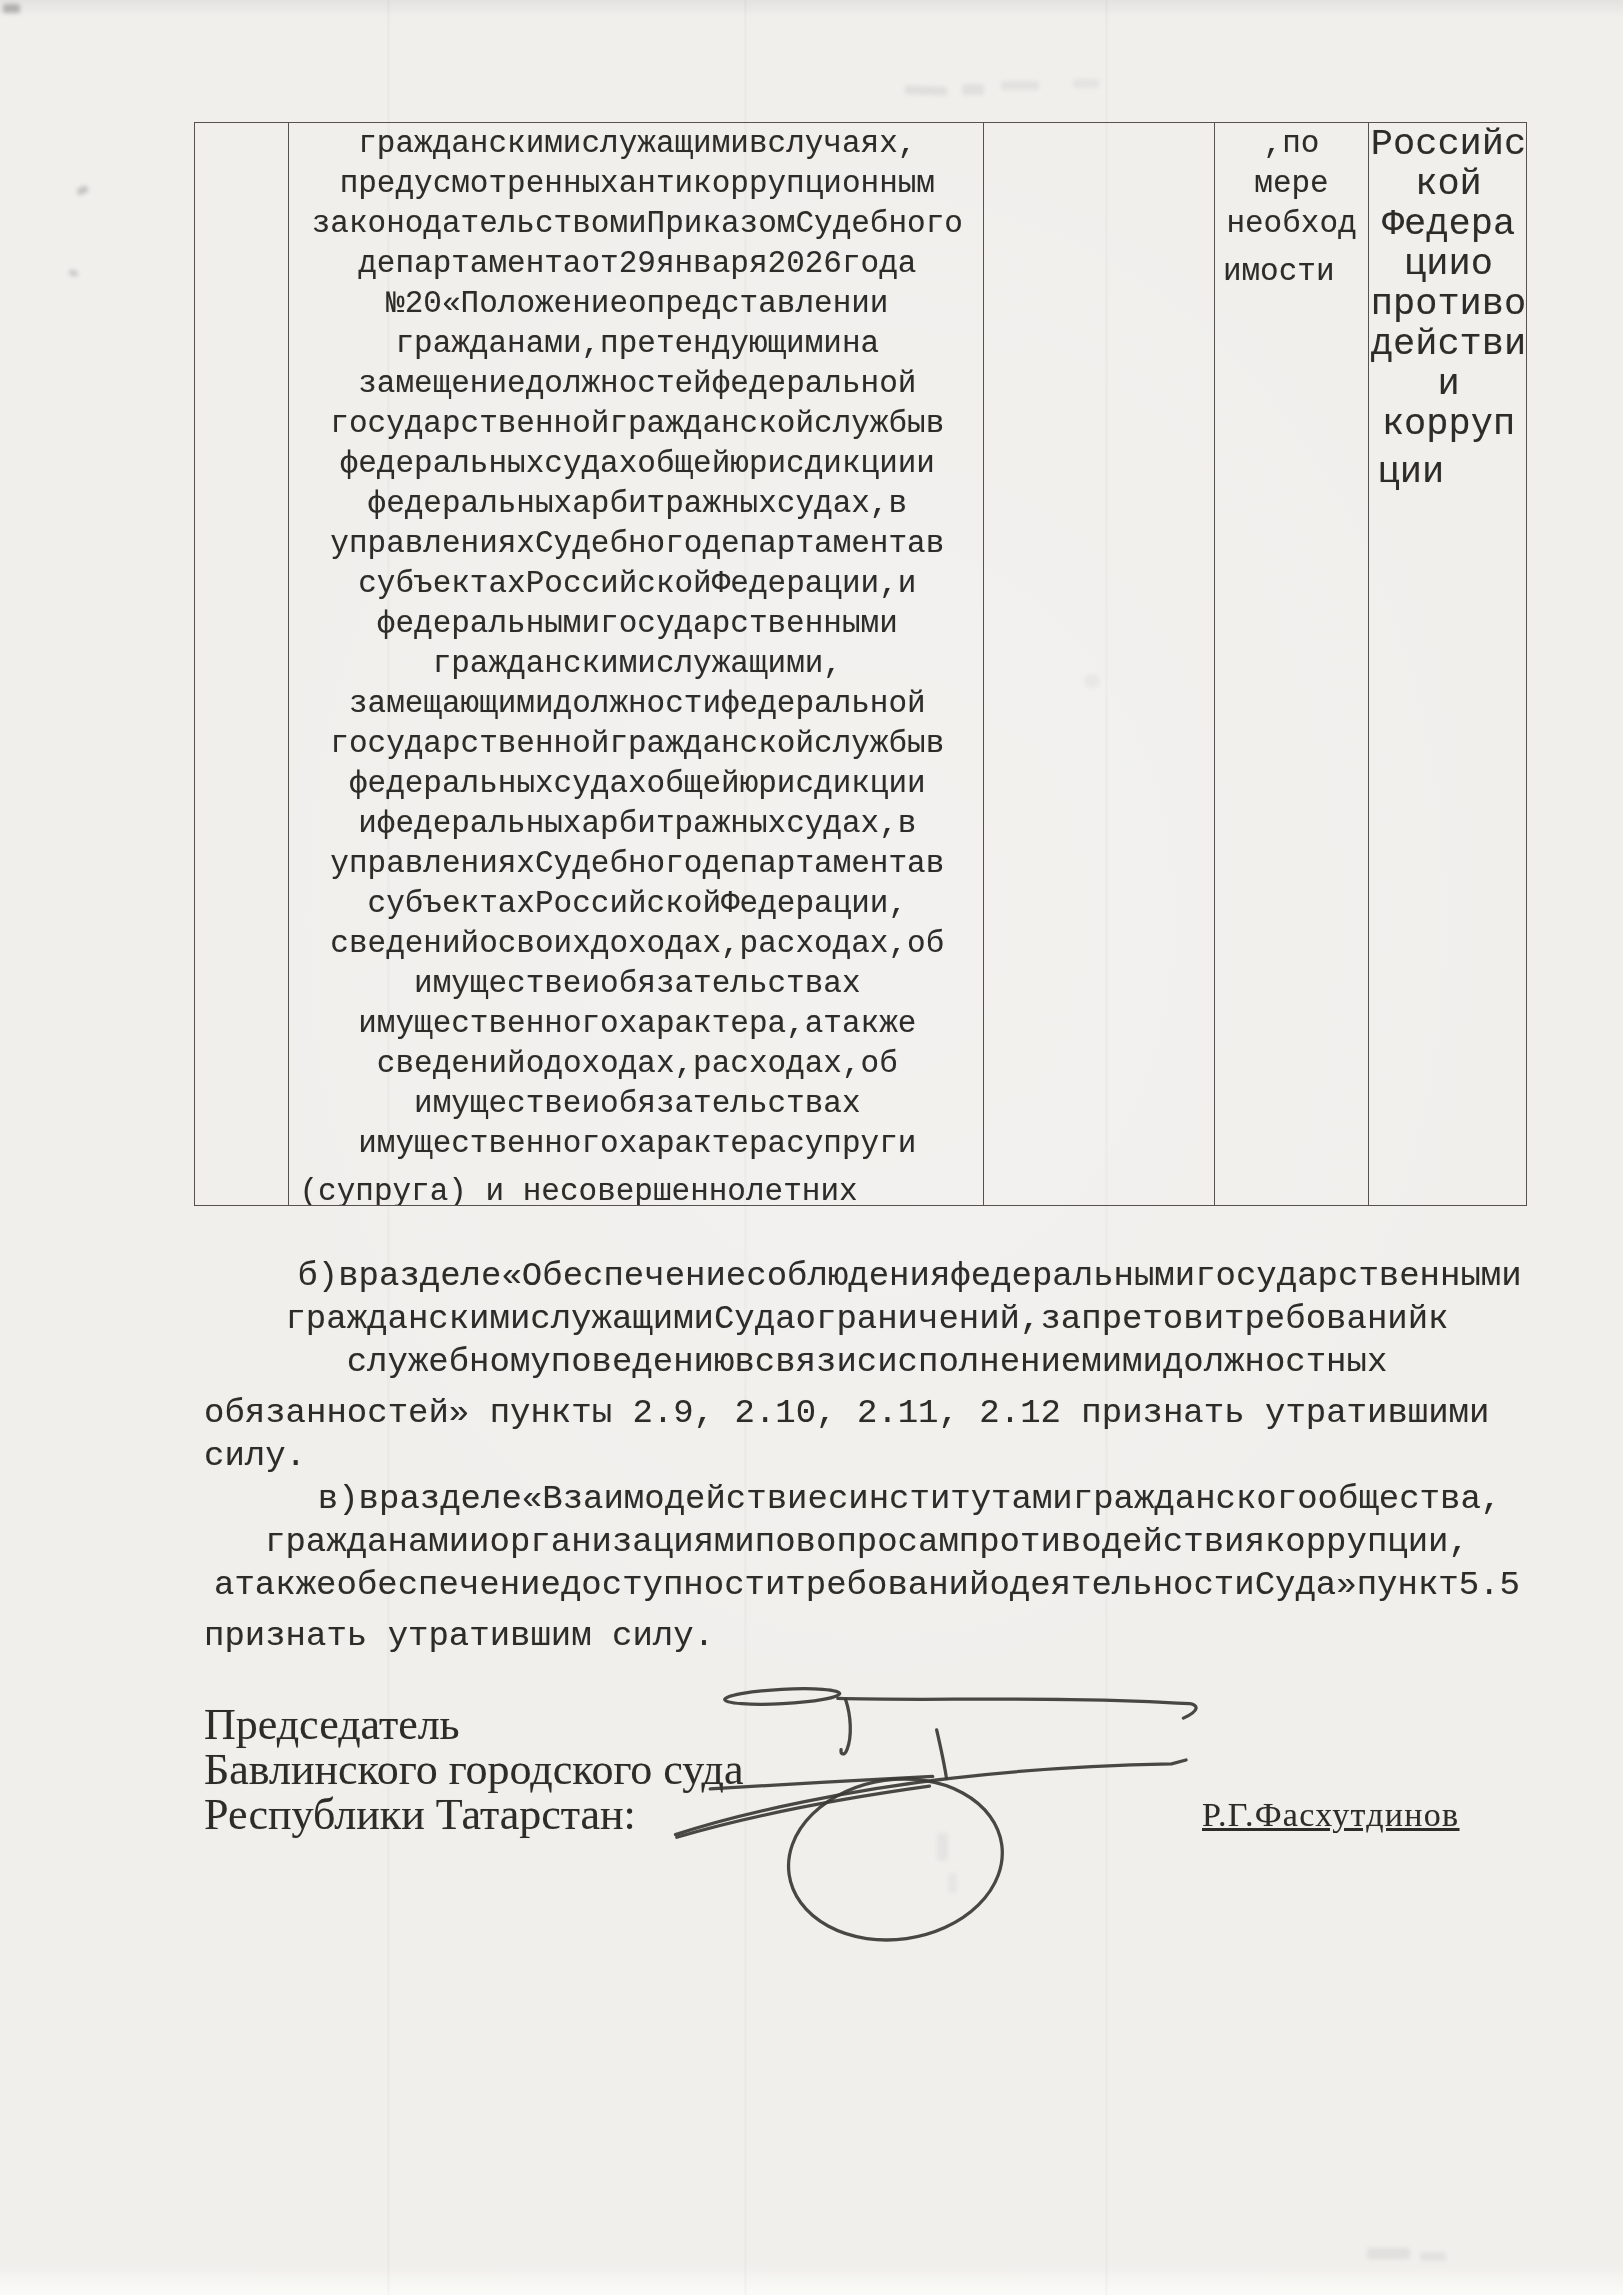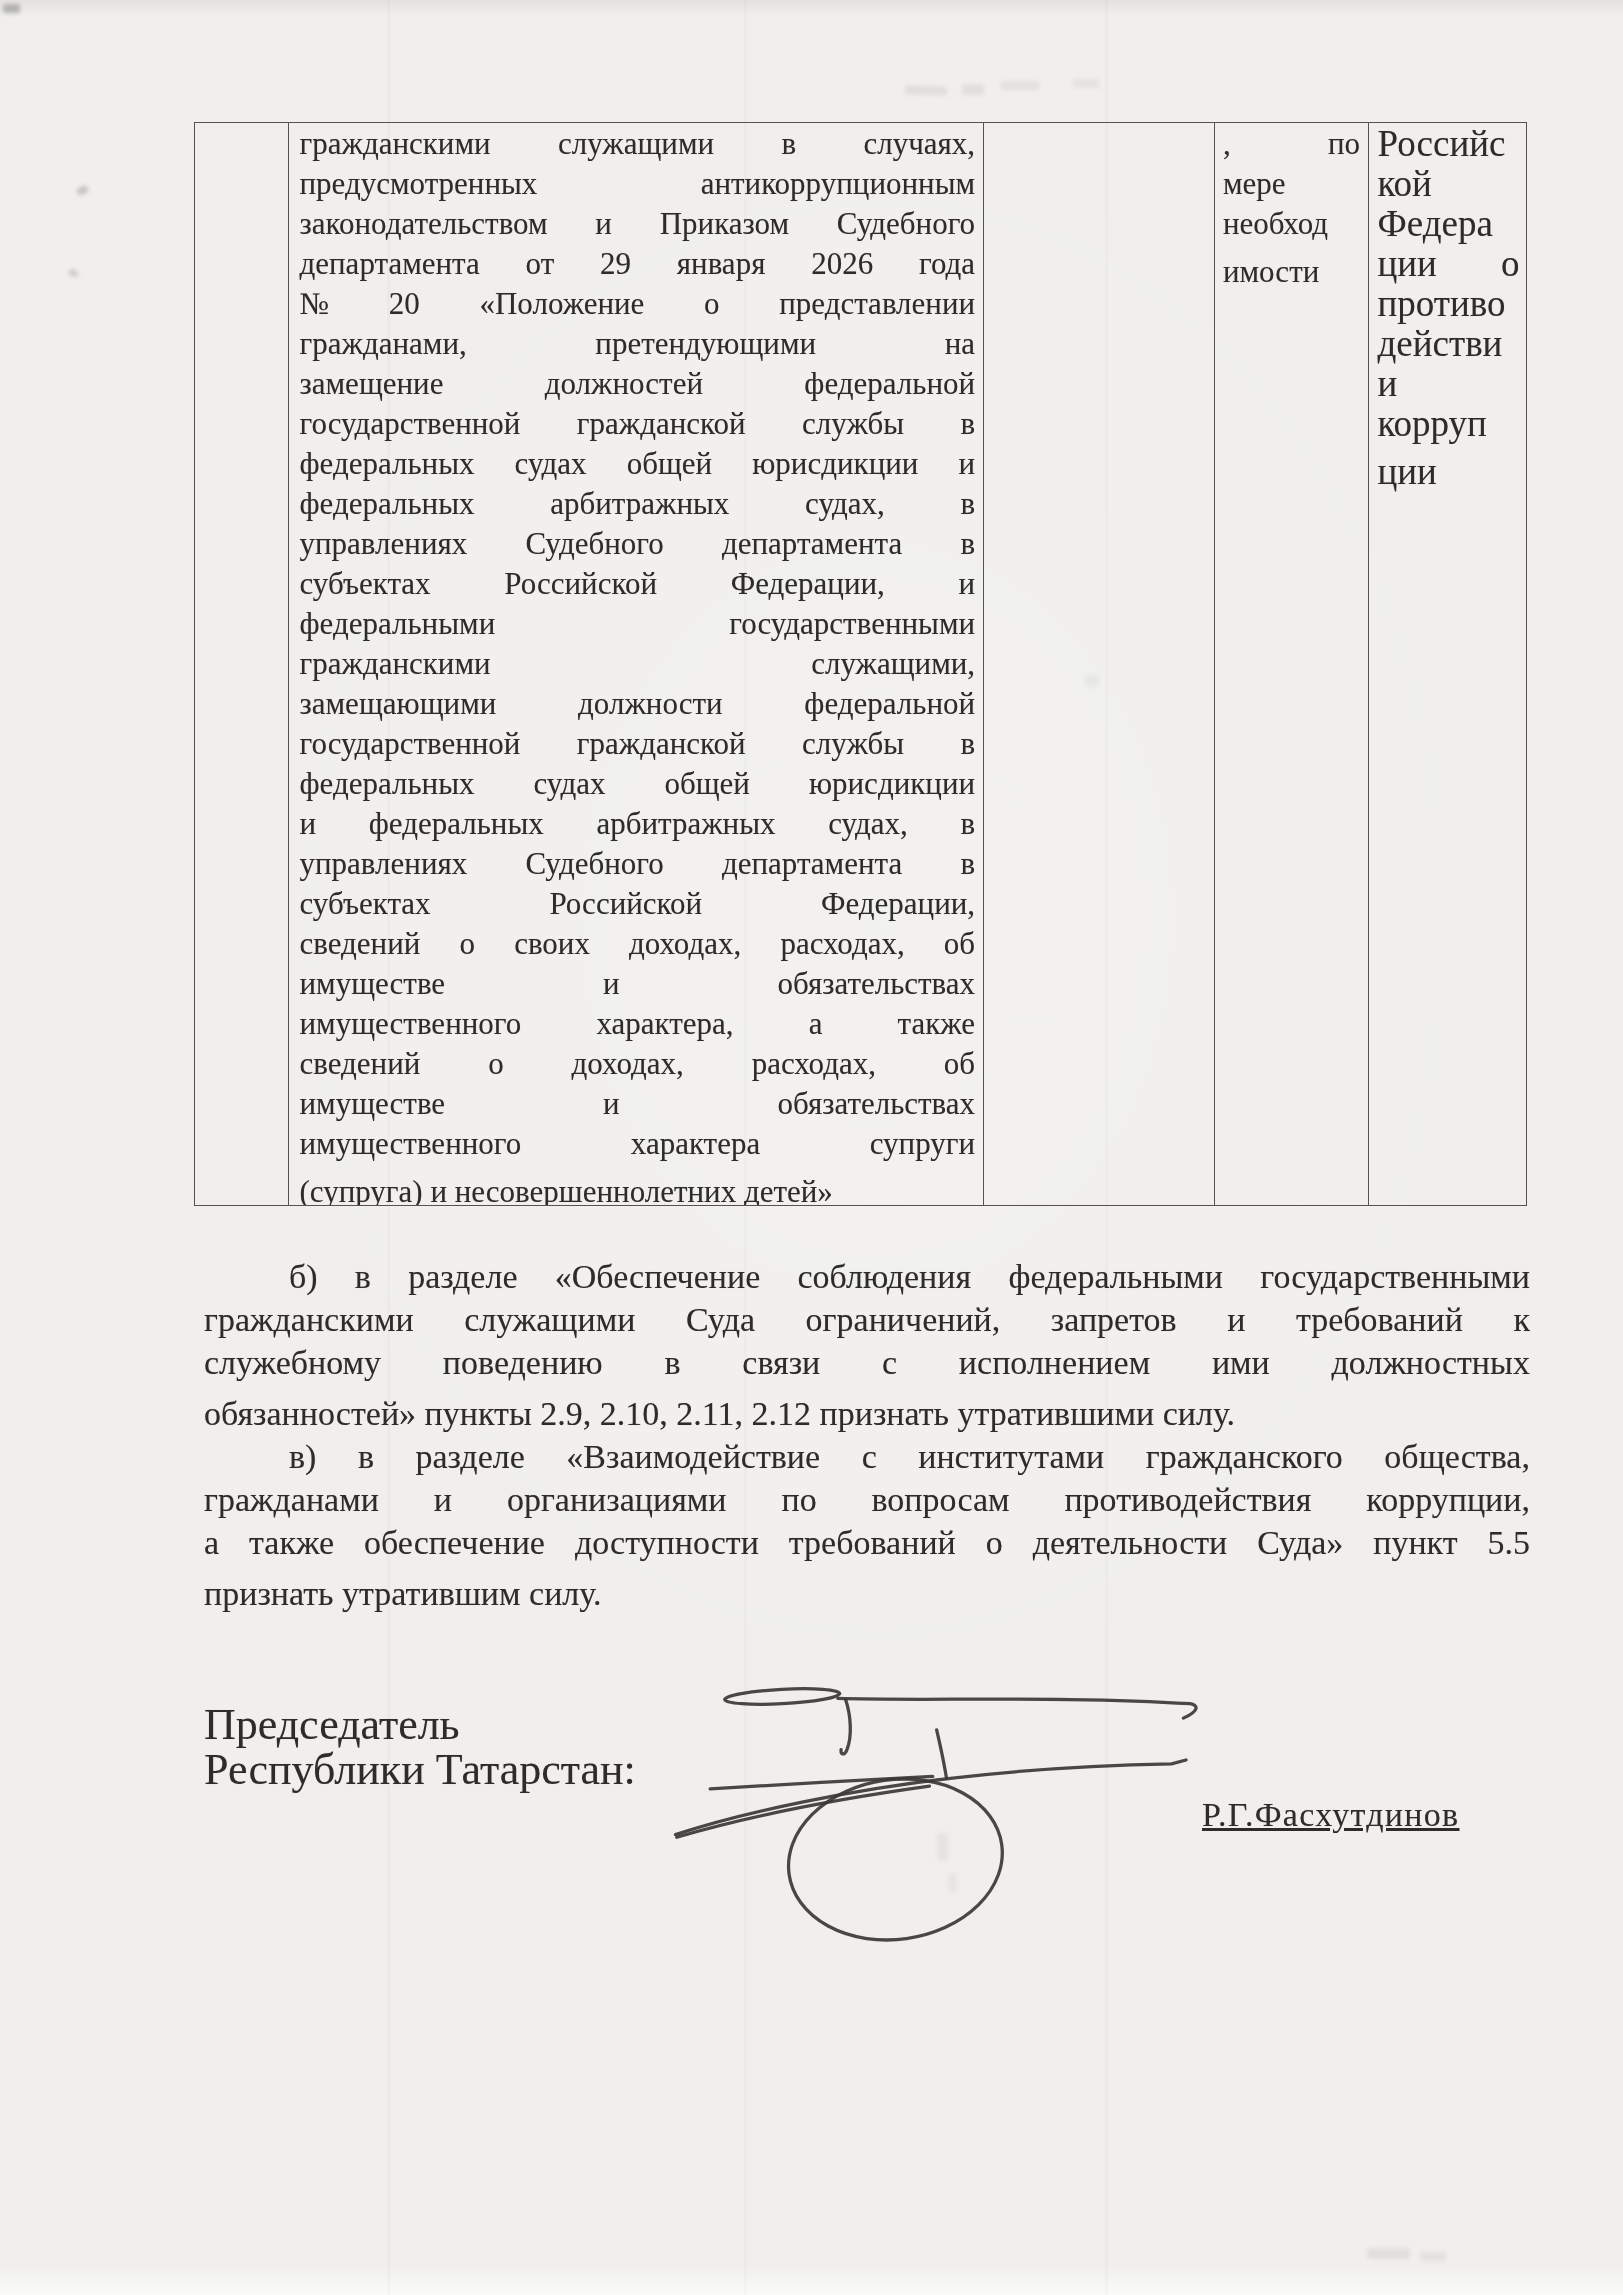--- a/index.html
+++ b/index.html
@@ -65,7 +65,7 @@
   .cell-period{font-size:31px;line-height:40px;padding:0.7px 7.9px 0 7.9px;}
   .cell-basis{font-size:37px;line-height:40px;padding:0.7px 6.5px 0 8.5px;}
 
-  .tl{display:flex;justify-content:space-between;}
+  .tl{display:flex;justify-content:center;font-family:Liberation Mono, monospace;}
   .tl.last{display:block;margin-top:8px;}
   .tl.first{padding-left:85px;}
 

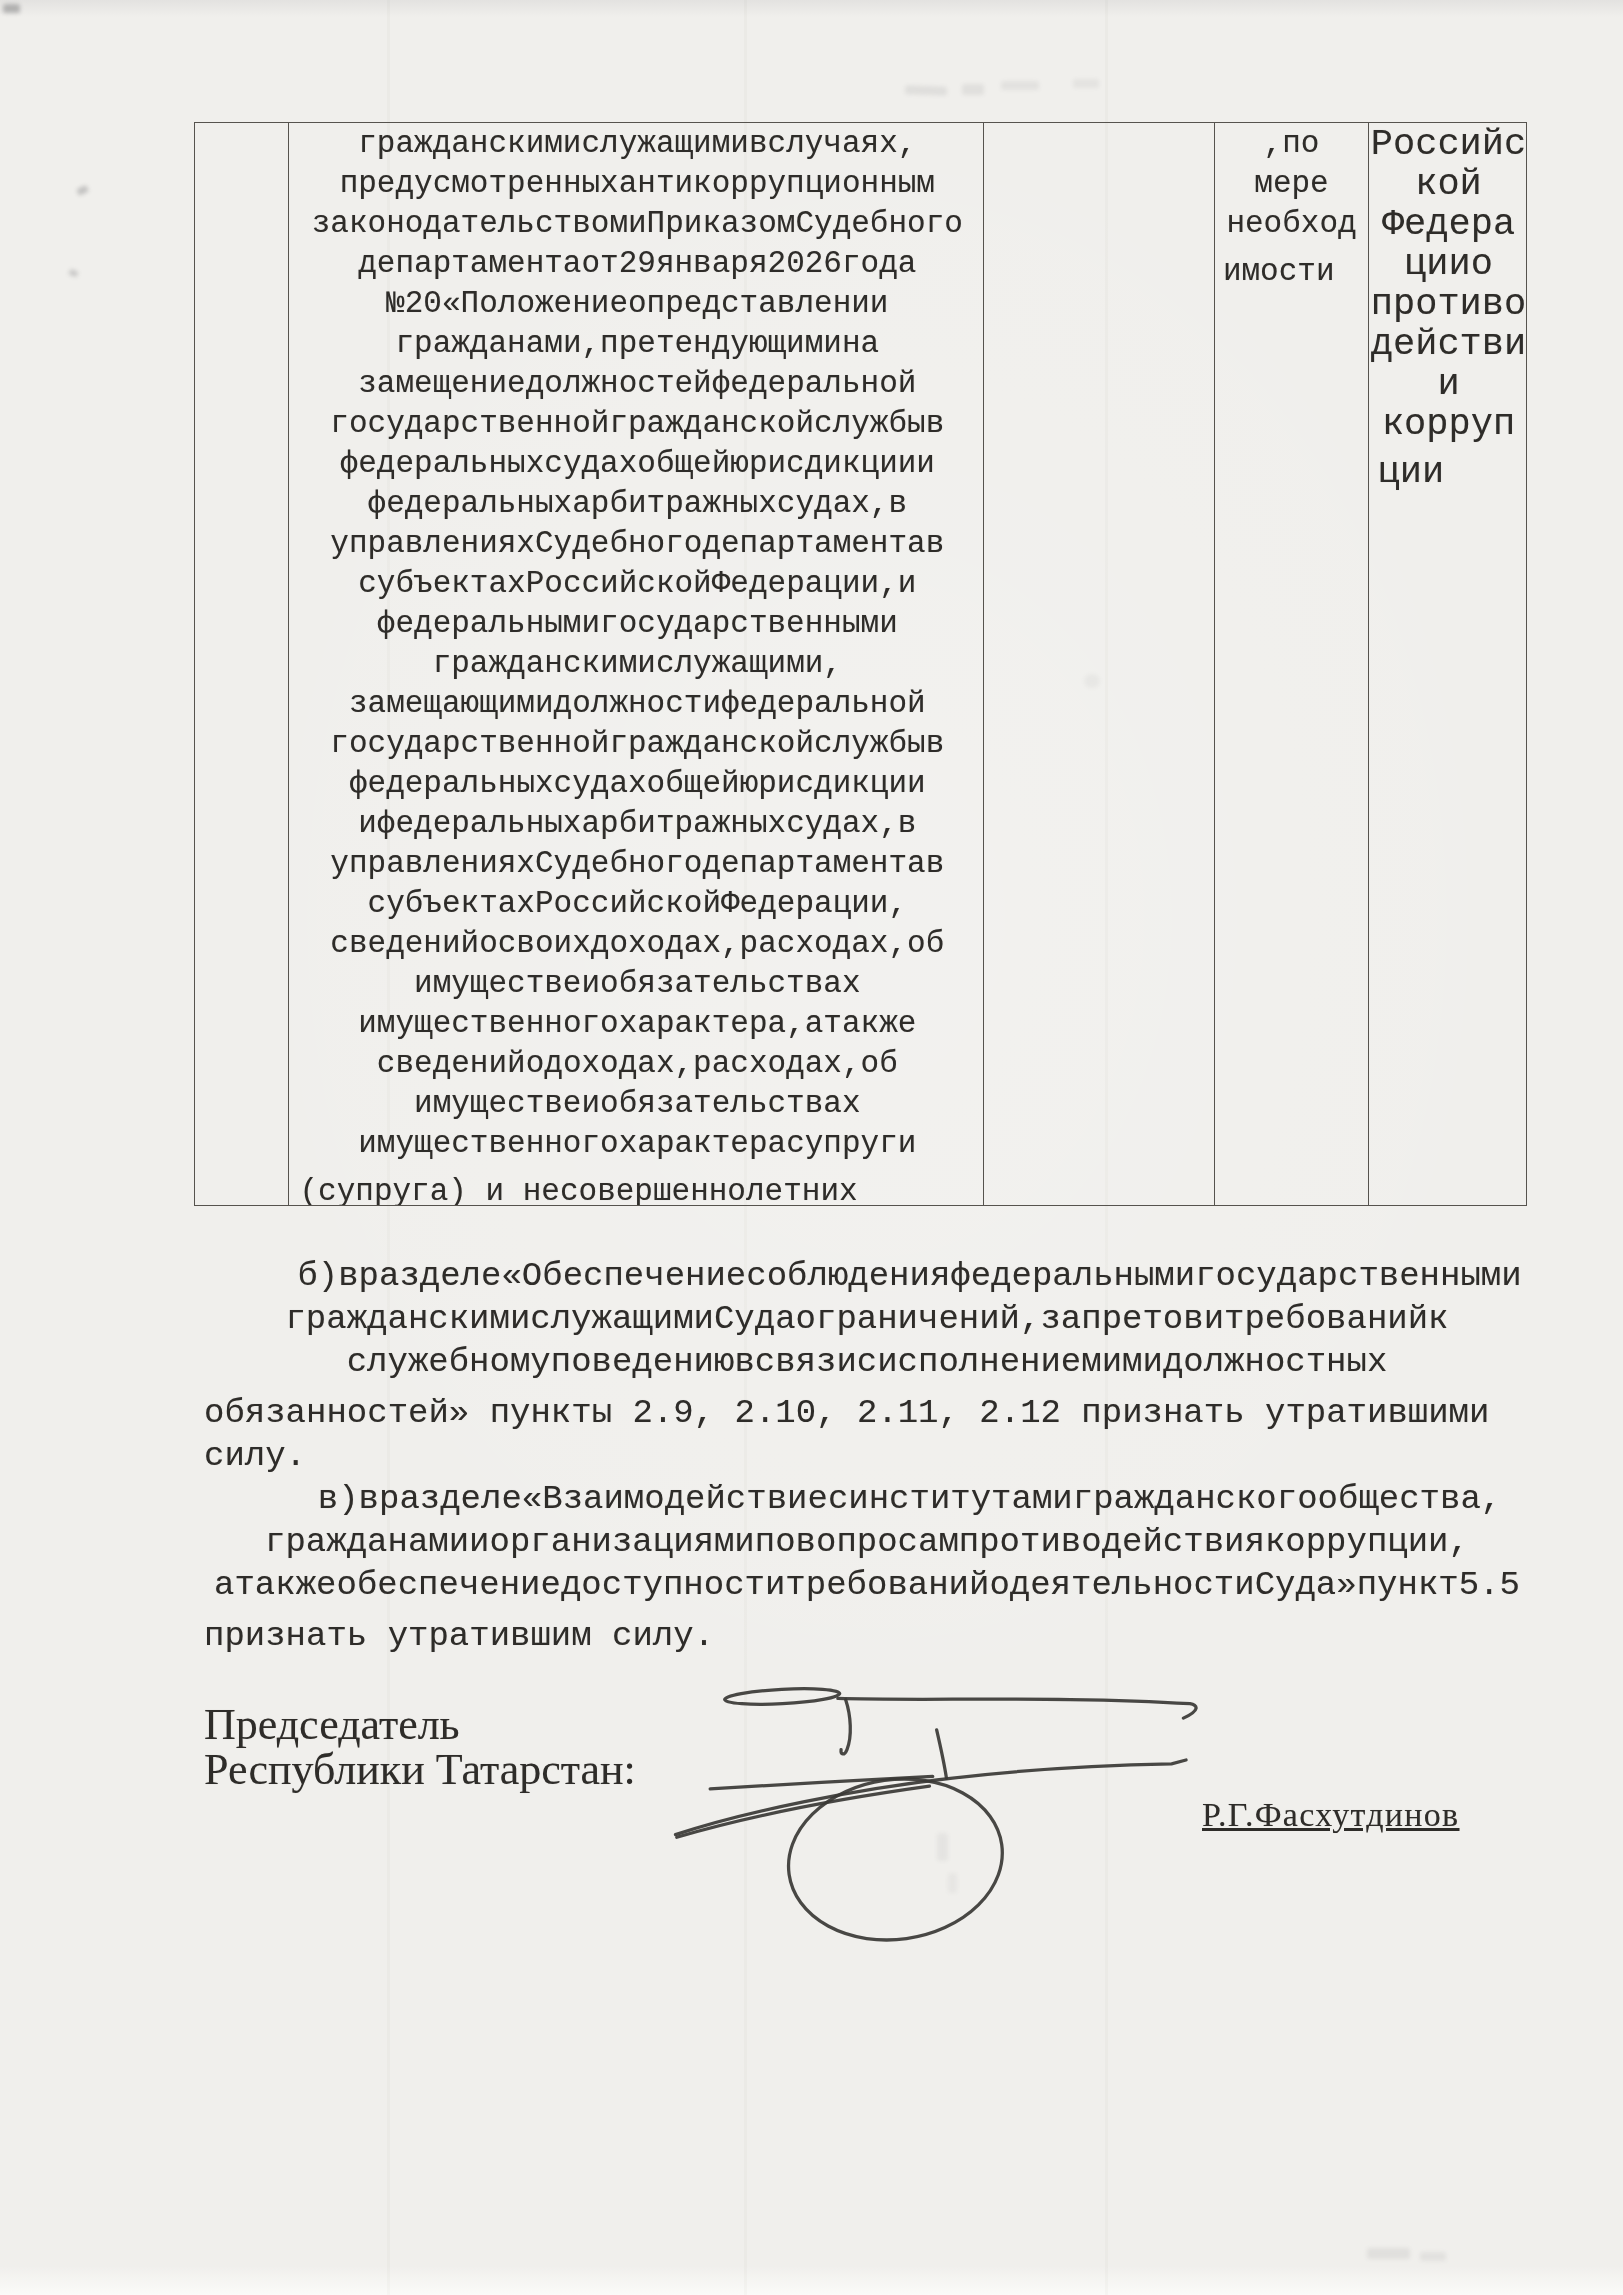--- a/index.html
+++ b/index.html
@@ -382,6 +382,7 @@
 
   <div class="sig-block">
     <div>Председатель</div>
+    <div>Бавлинского городского суда</div>
     <div>Республики Татарстан:</div>
   </div>
 

